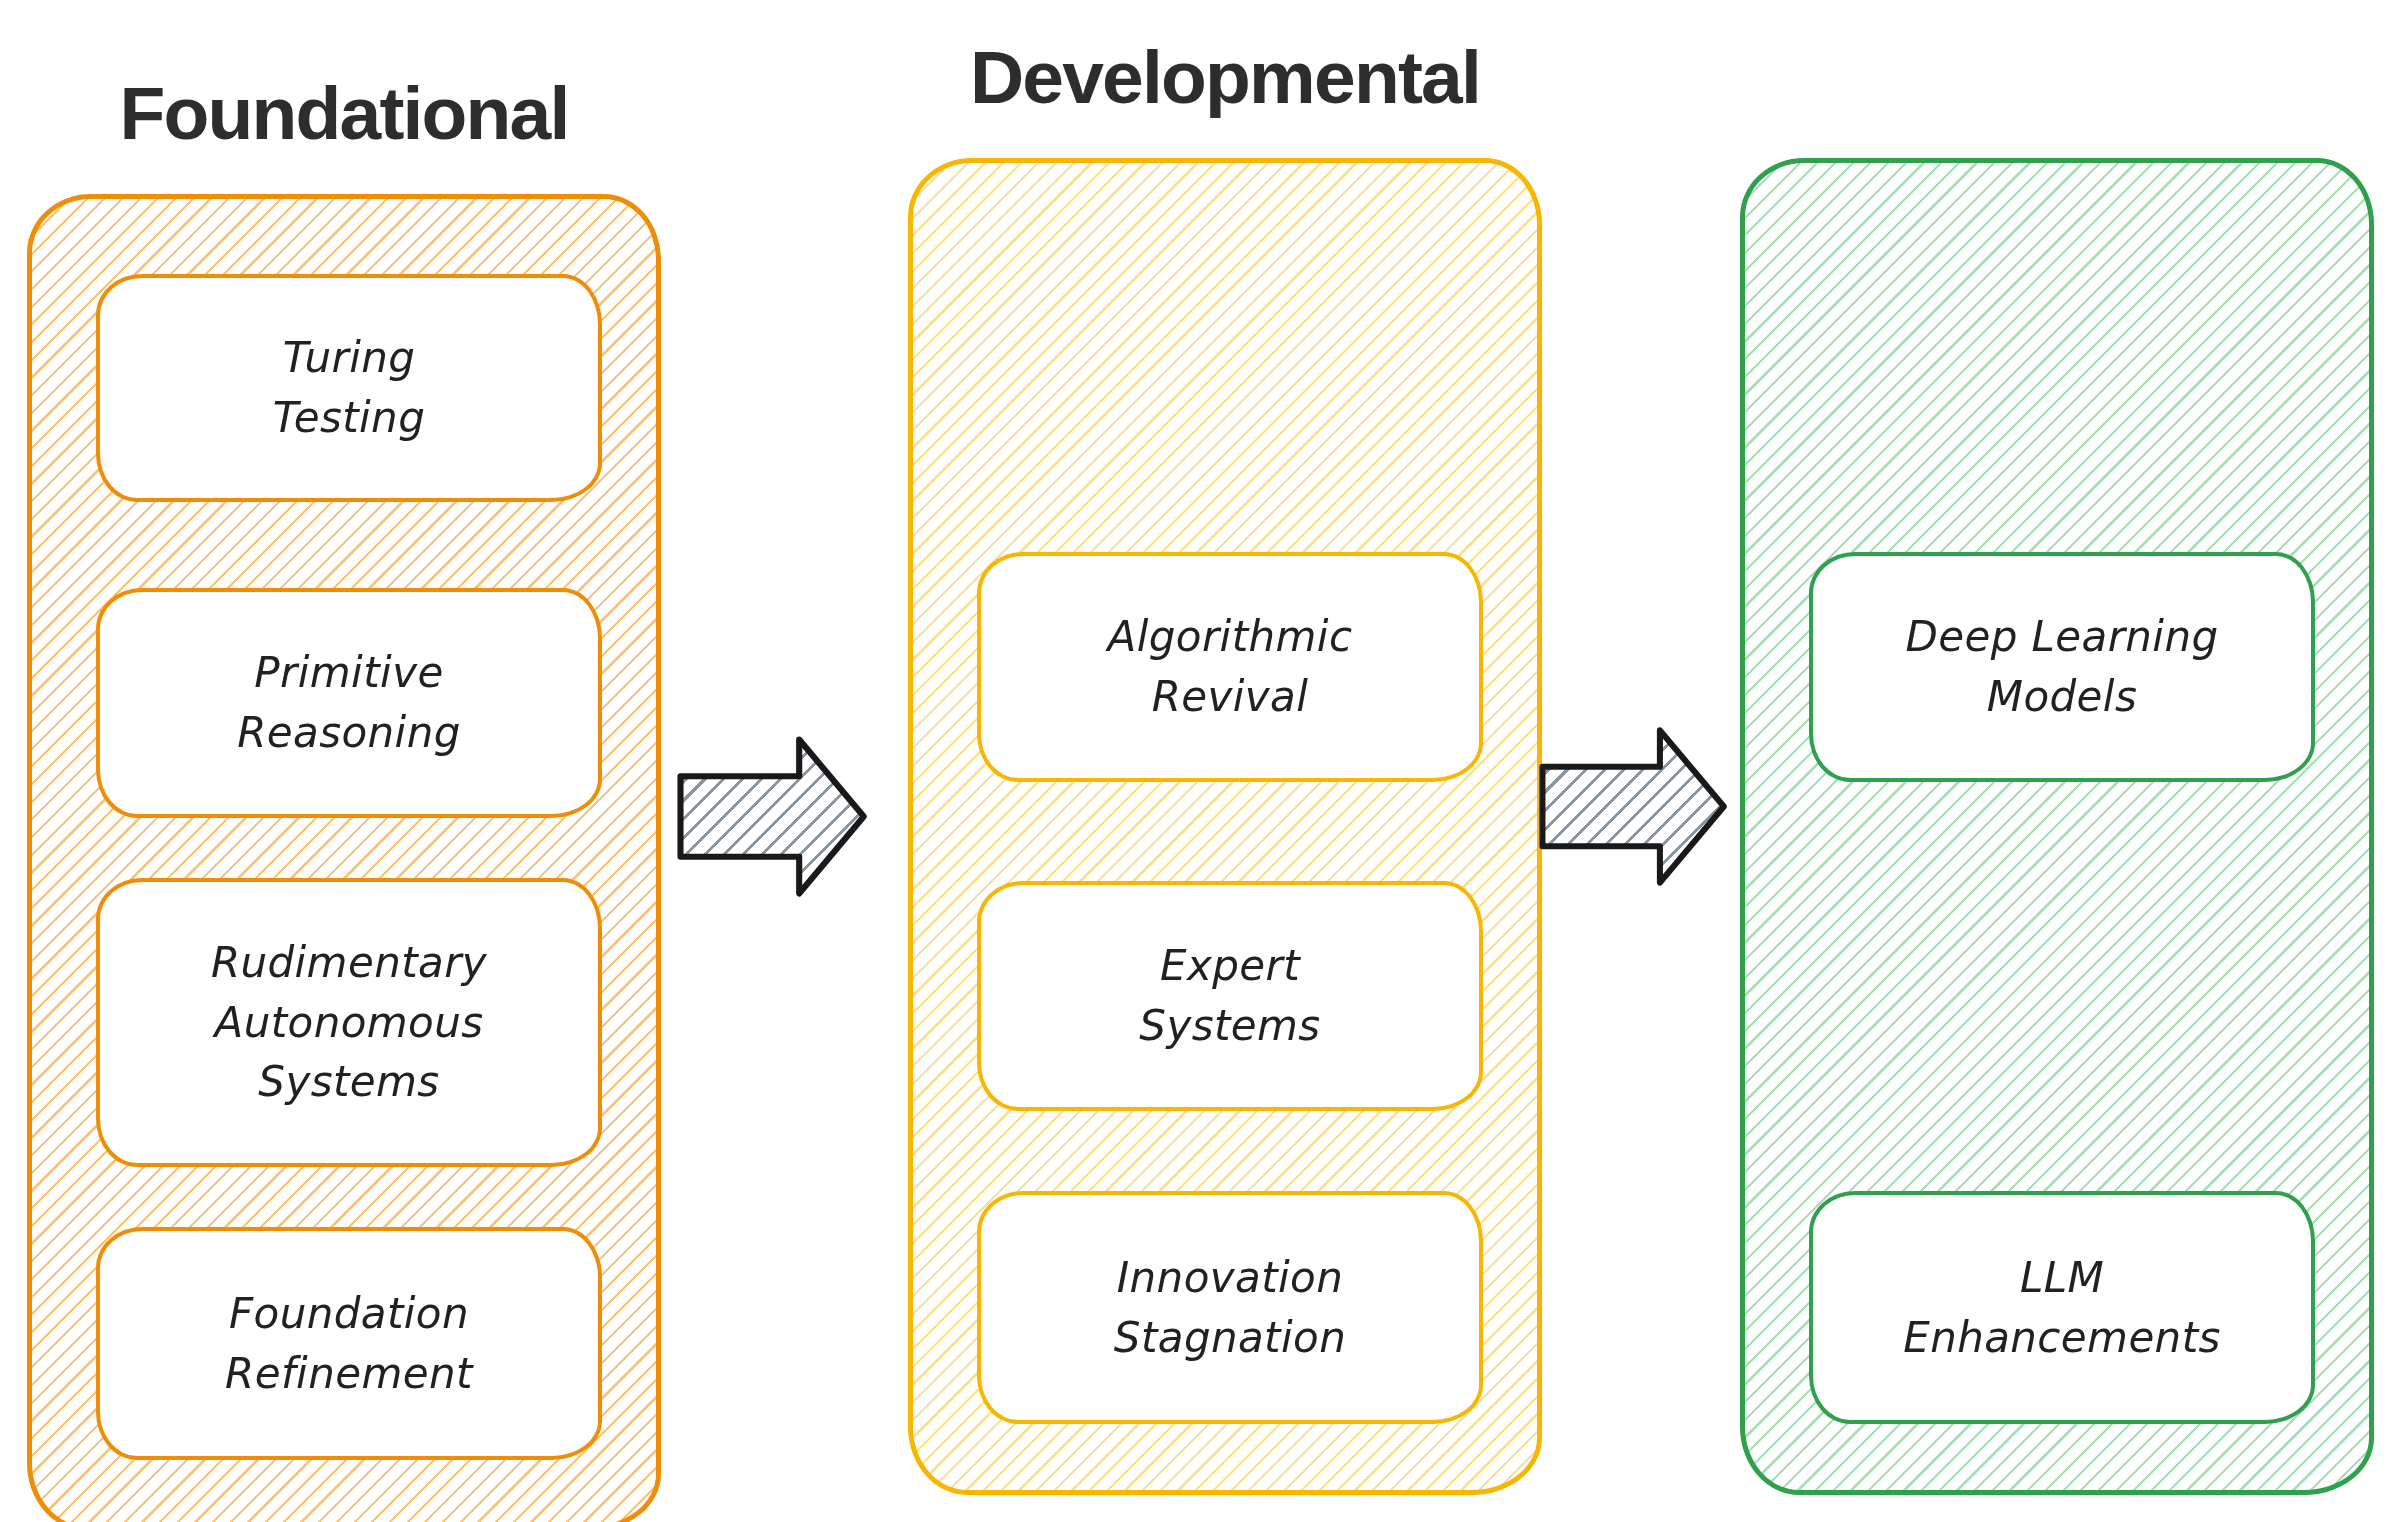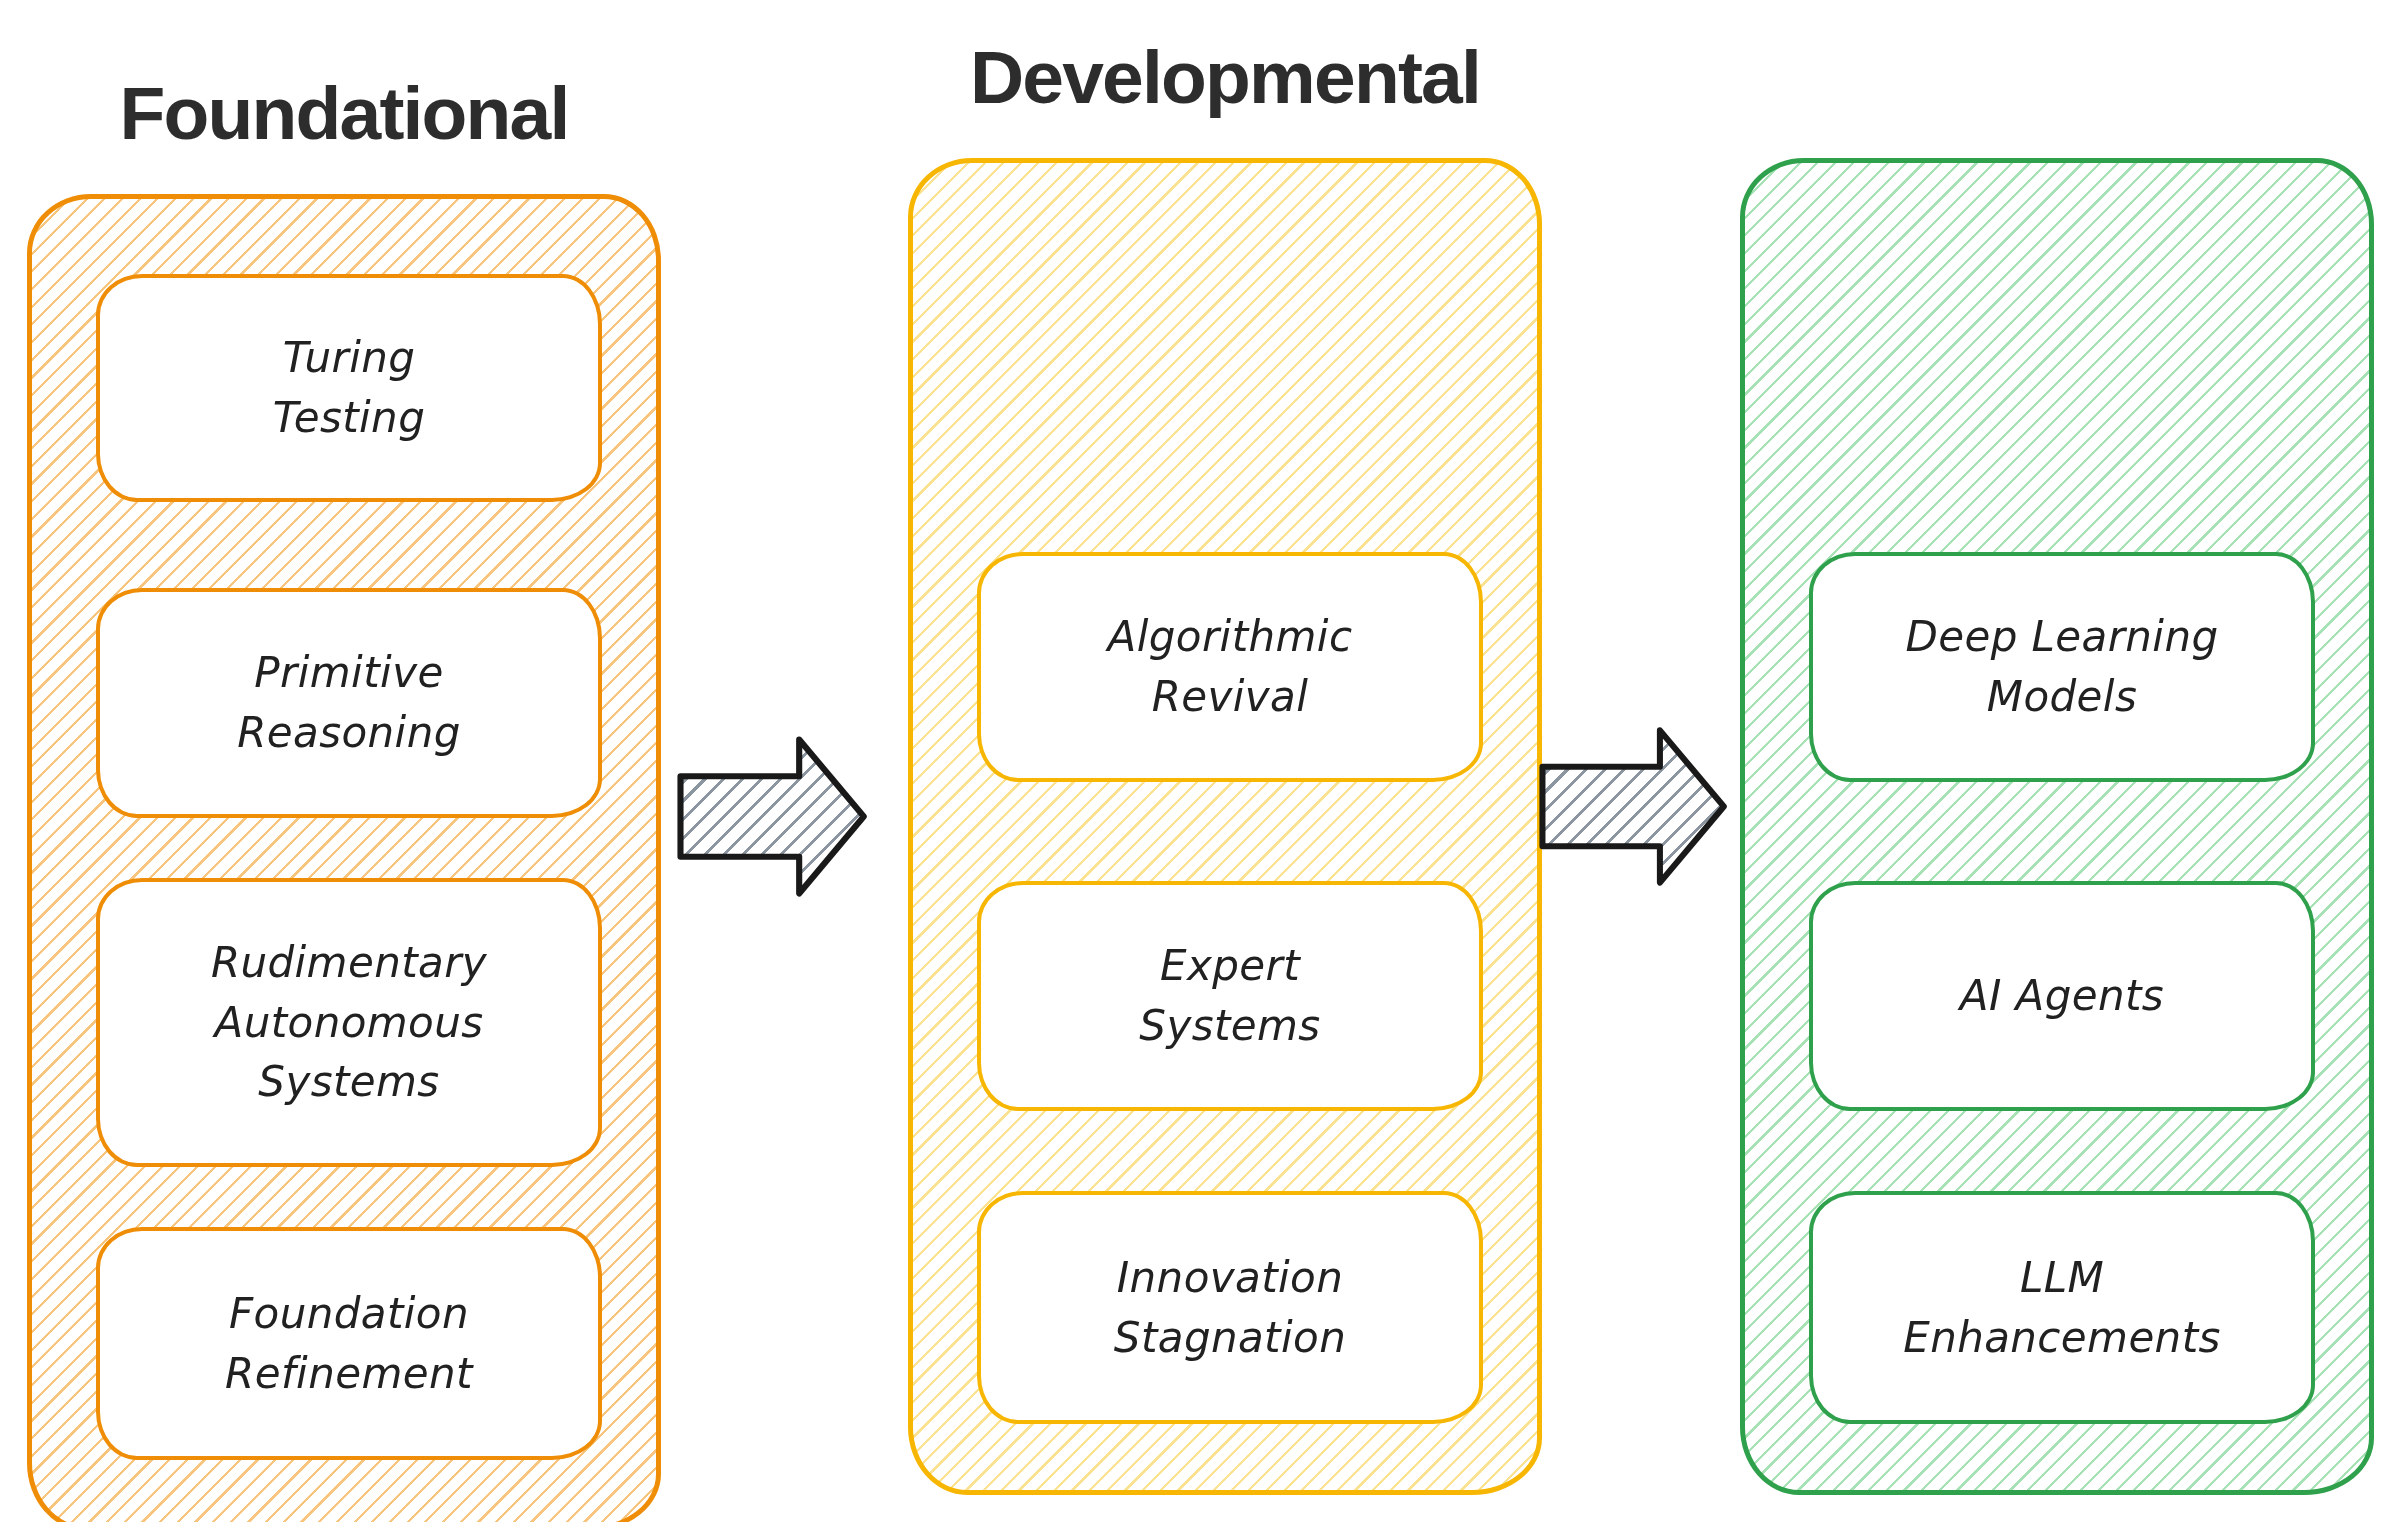--- a/index.html
+++ b/index.html
@@ -165,9 +165,6 @@
         <span class="box-label">Deep Learning
 Models</span>
       </div>
-      <div class="box r3">
-        <span class="box-label">AI Agents</span>
-      </div>
       <div class="box r4">
         <span class="box-label">LLM
 Enhancements</span>

